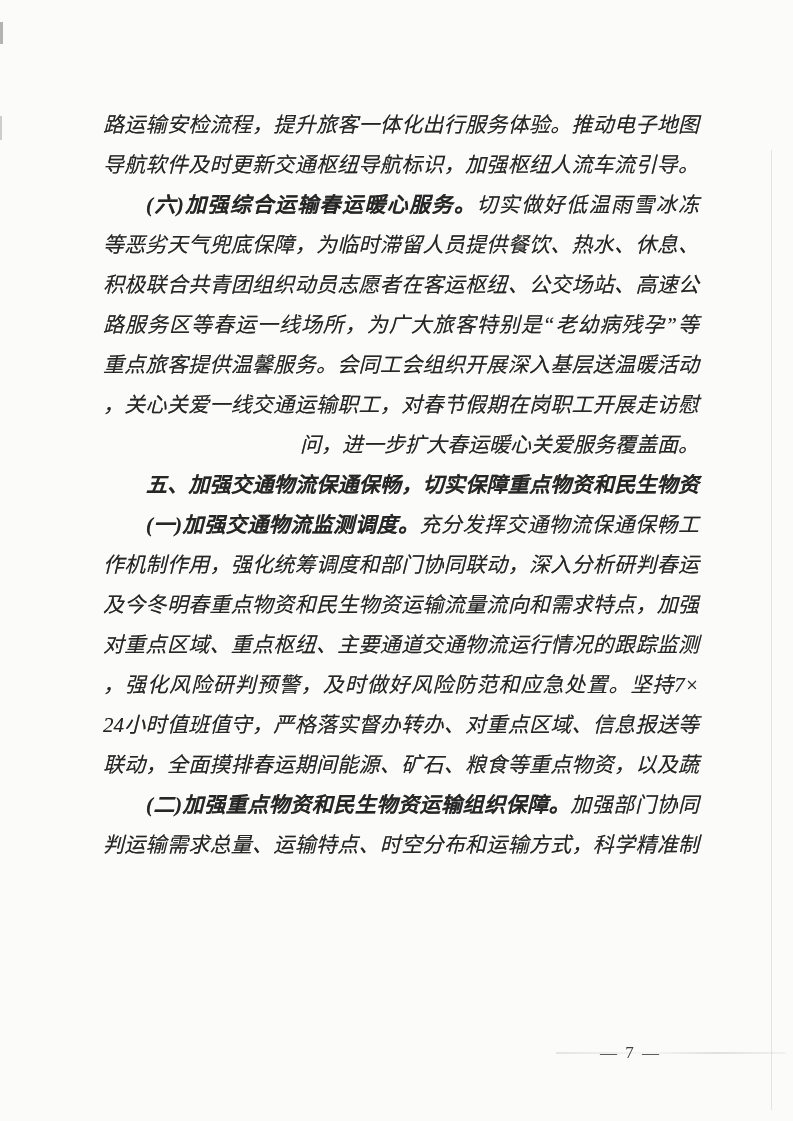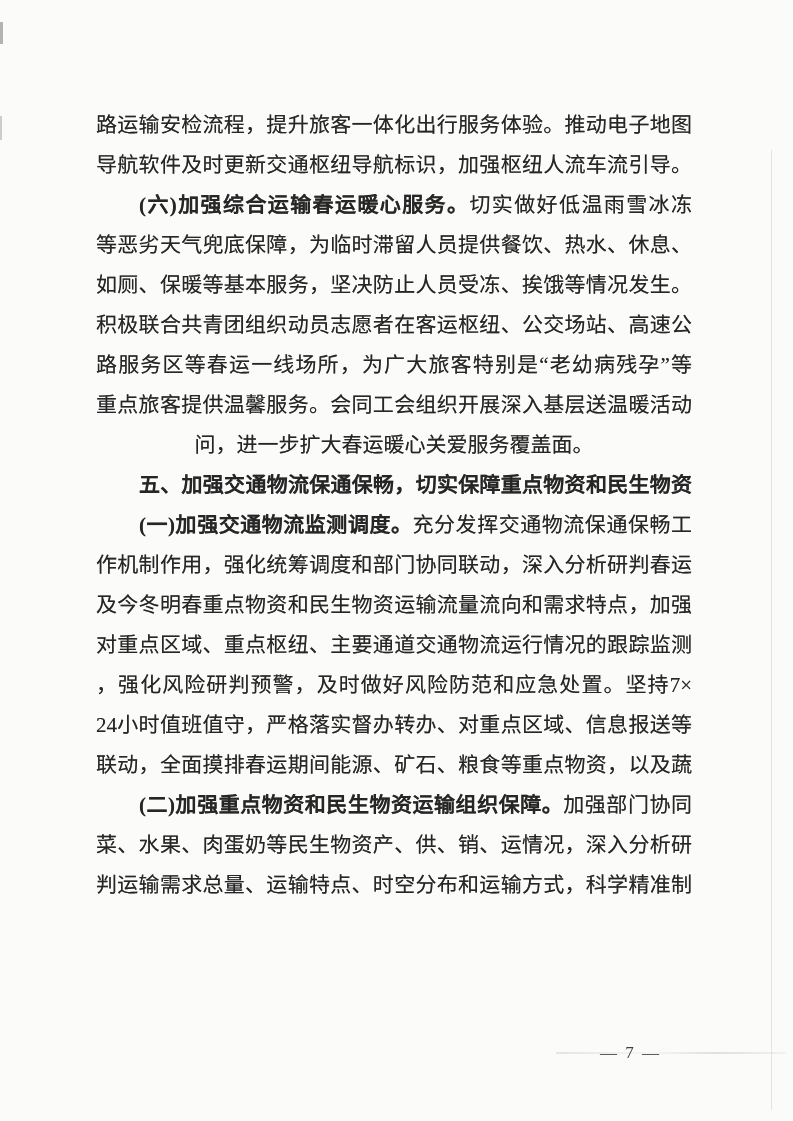--- a/index.html
+++ b/index.html
@@ -47,10 +47,11 @@
   }
   .text-column {
     position: absolute;
-    left: 96px;
+    left: 103px;
     top: 105px;
     width: 596px;
     color: var(--ink, #262626);
+    font-style: italic;
   }
   .line {
     height: 40px;

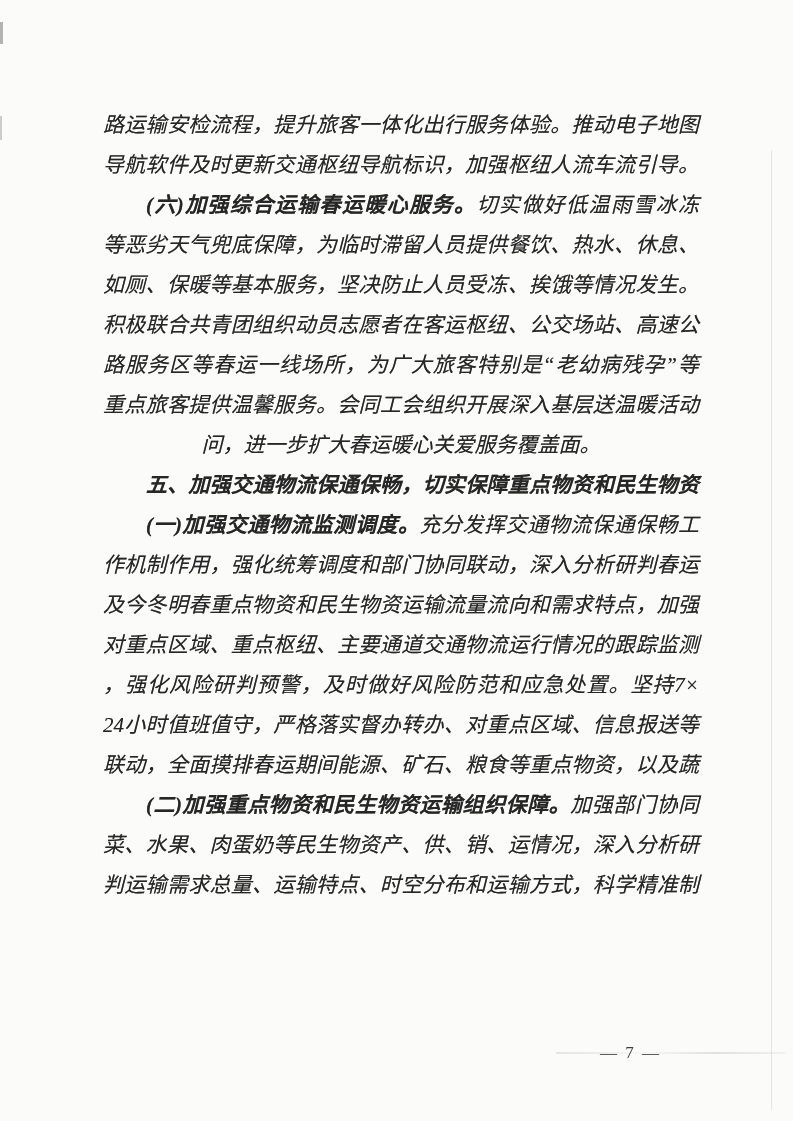--- a/index.html
+++ b/index.html
@@ -99,7 +99,6 @@
       <div class="line full"><span class="seg">导航软件及时更新交通枢纽导航标识，加强枢纽人流车流引导。</span></div>
       <div class="line indent full"><span class="seg bold">(六)加强综合运输春运暖心服务。</span><span class="seg">切实做好低温雨雪冰冻</span></div>
       <div class="line full"><span class="seg">等恶劣天气兜底保障，为临时滞留人员提供餐饮、热水、休息、</span></div>
-      <div class="line full"><span class="seg">如厕、保暖等基本服务，坚决防止人员受冻、挨饿等情况发生。</span></div>
       <div class="line full"><span class="seg">积极联合共青团组织动员志愿者在客运枢纽、公交场站、高速公</span></div>
       <div class="line full"><span class="seg">路服务区等春运一线场所，为广大旅客特别是“老幼病残孕”等</span></div>
       <div class="line full"><span class="seg">重点旅客提供温馨服务。会同工会组织开展深入基层送温暖活动</span></div>

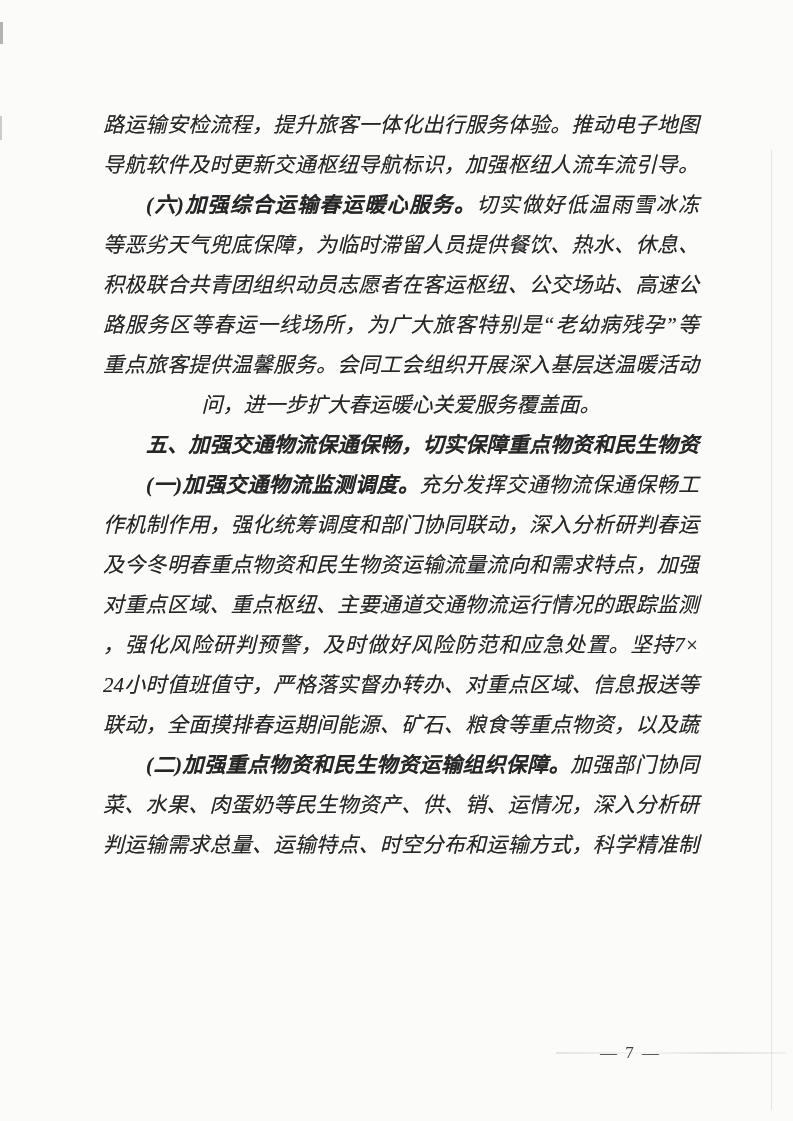--- a/index.html
+++ b/index.html
@@ -102,6 +102,7 @@
       <div class="line full"><span class="seg">积极联合共青团组织动员志愿者在客运枢纽、公交场站、高速公</span></div>
       <div class="line full"><span class="seg">路服务区等春运一线场所，为广大旅客特别是“老幼病残孕”等</span></div>
       <div class="line full"><span class="seg">重点旅客提供温馨服务。会同工会组织开展深入基层送温暖活动</span></div>
+      <div class="line full"><span class="seg">，关心关爱一线交通运输职工，对春节假期在岗职工开展走访慰</span></div>
       <div class="line"><span class="seg">问，进一步扩大春运暖心关爱服务覆盖面。</span></div>
       <div class="line indent full heading"><span class="seg bold">五、加强交通物流保通保畅，切实保障重点物资和民生物资</span></div>
       <div class="line indent full"><span class="seg bold">(一)加强交通物流监测调度。</span><span class="seg">充分发挥交通物流保通保畅工</span></div>

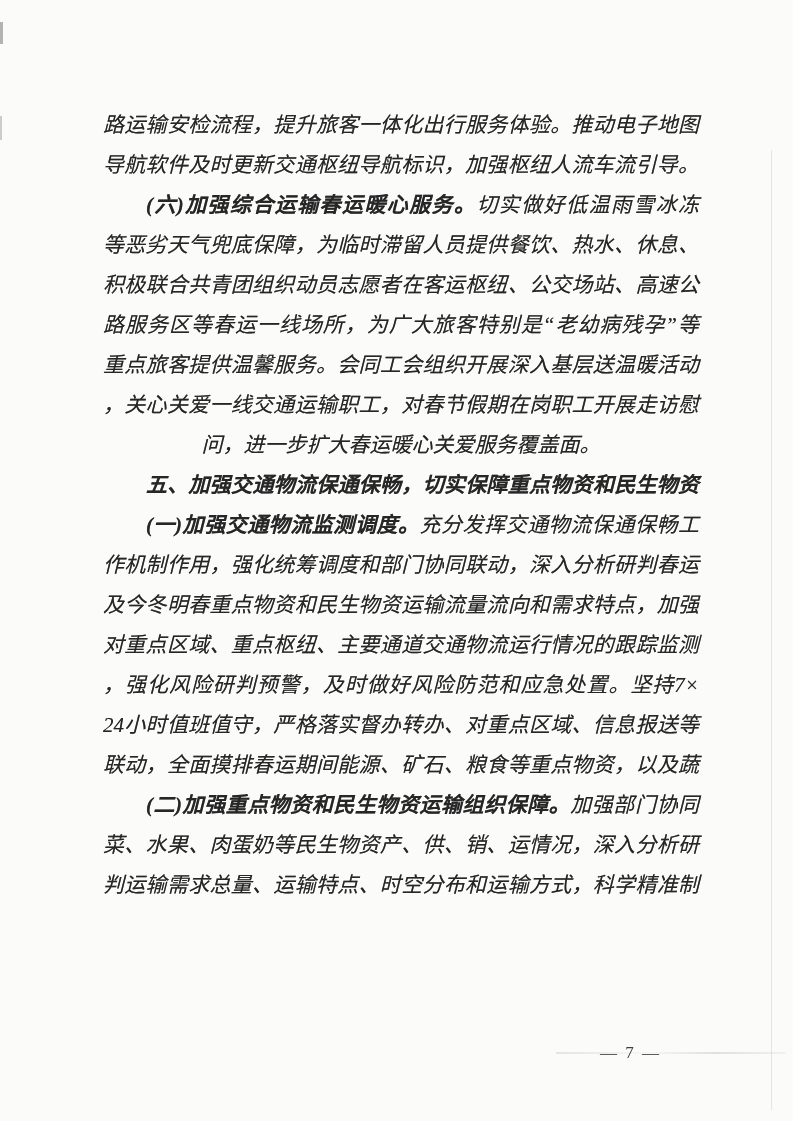--- a/index.html
+++ b/index.html
@@ -58,7 +58,7 @@
     line-height: 40px;
     font-size: 21px;
     letter-spacing: 0;
-    text-align: center;
+    text-align: right;
     white-space: nowrap;
     text-shadow: 0 0 .5px rgba(40,40,40,.55);
   }

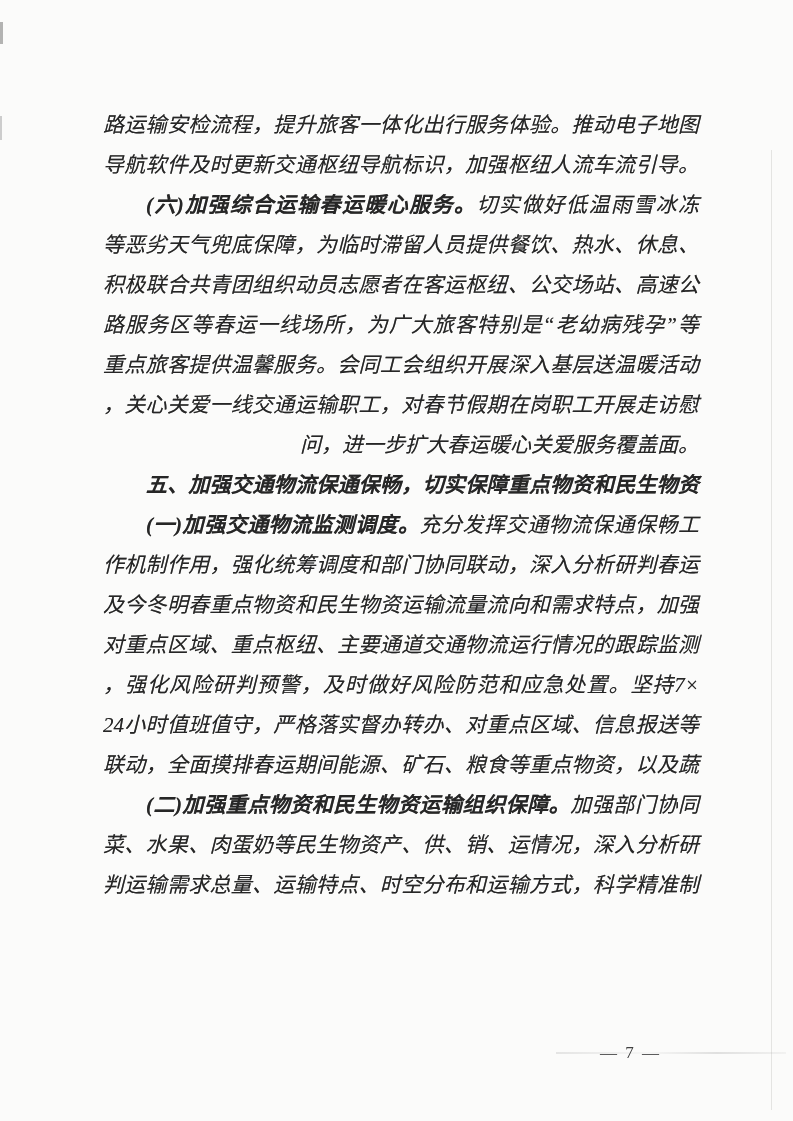--- a/index.html
+++ b/index.html
@@ -113,7 +113,6 @@
       <div class="line full"><span class="seg">24小时值班值守，严格落实督办转办、对重点区域、信息报送等</span></div>
       <div class="line full"><span class="seg">联动，全面摸排春运期间能源、矿石、粮食等重点物资，以及蔬</span></div>
       <div class="line indent full"><span class="seg bold">(二)加强重点物资和民生物资运输组织保障。</span><span class="seg">加强部门协同</span></div>
-      <div class="line full"><span class="seg">菜、水果、肉蛋奶等民生物资产、供、销、运情况，深入分析研</span></div>
       <div class="line full"><span class="seg">判运输需求总量、运输特点、时空分布和运输方式，科学精准制</span></div>
     </div>
 

